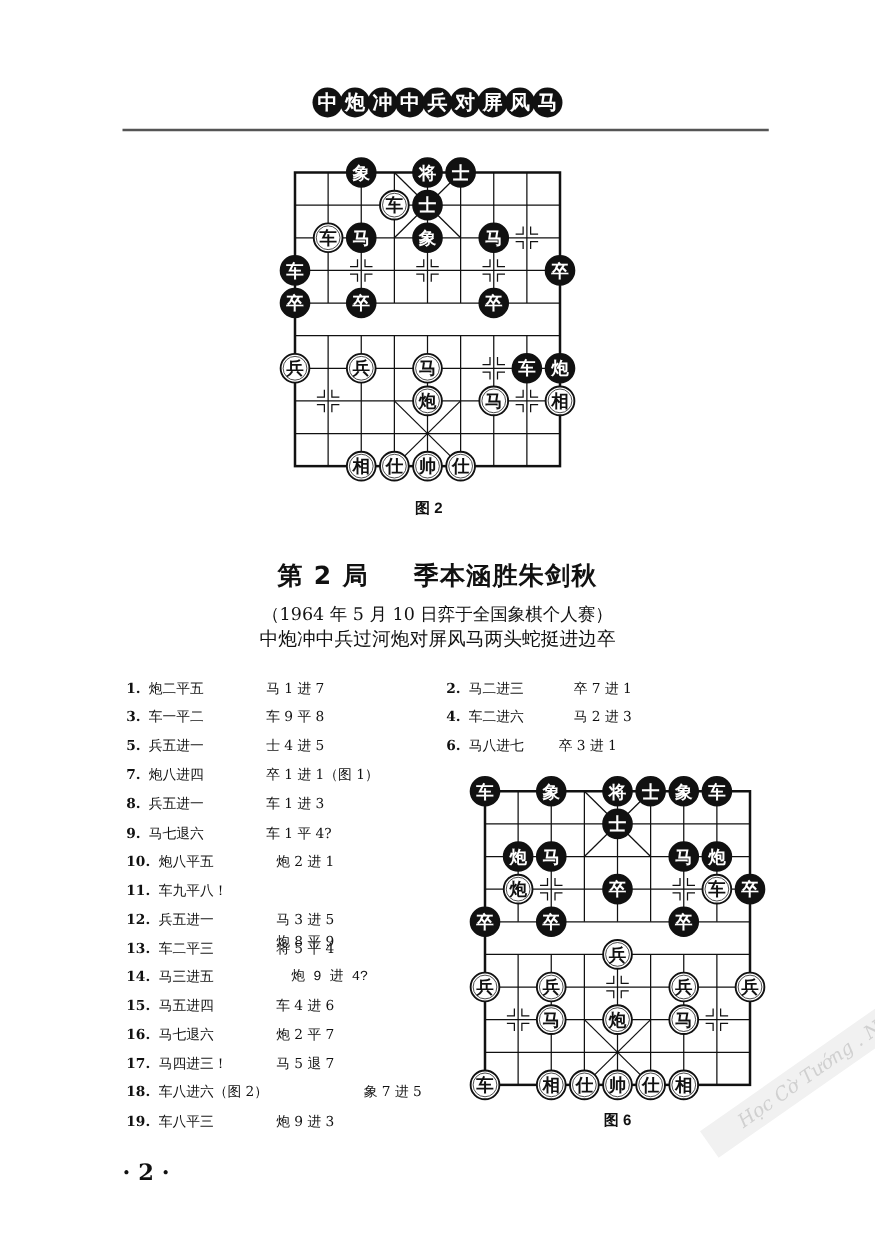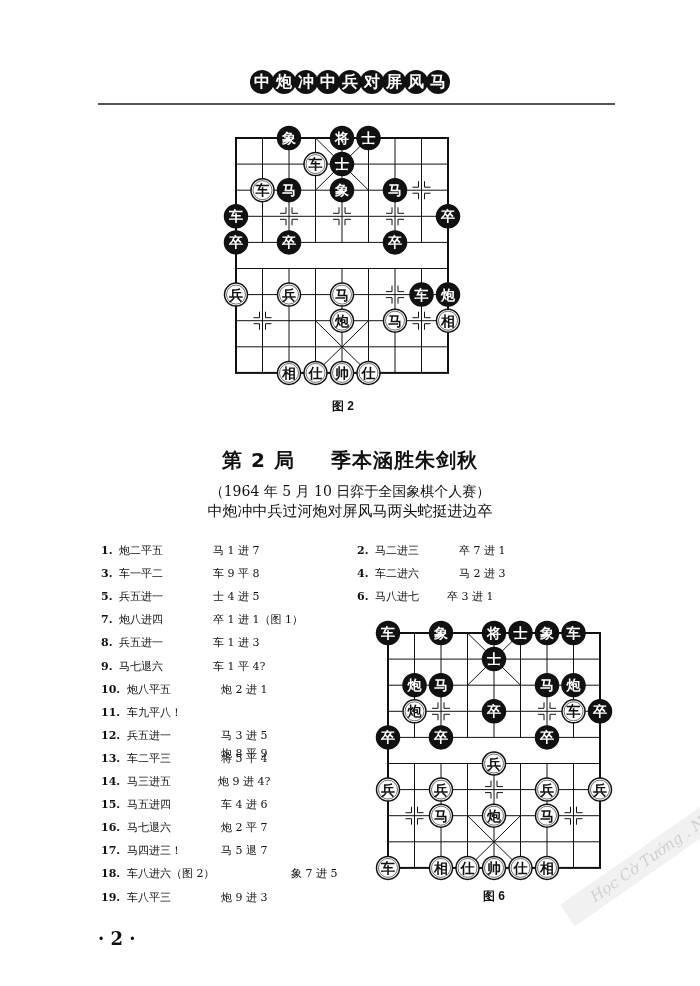--- a/index.html
+++ b/index.html
@@ -225,7 +225,7 @@
     <div class="move" style="left: 101px; top: 701.7px;"><span class="num" style="width: 26px;">11.</span><span class="red">车九平八！</span><span class="black" style="left: 120px; margin-top: 41px;">炮 8 平 9</span></div>
     <div class="move" style="left: 101px; top: 724.8px;"><span class="num" style="width: 26px;">12.</span><span class="red">兵五进一</span><span class="black" style="left: 120px;">马 3 进 5</span></div>
     <div class="move" style="left: 101px; top: 747.9px;"><span class="num" style="width: 26px;">13.</span><span class="red">车二平三</span><span class="black" style="left: 120px;">将 5 平 4</span></div>
-    <div class="move" style="left: 101px; top: 771px;"><span class="num" style="width: 26px;">14.</span><span class="red">马三进五</span><span class="black" style="left: 117px;">炮 9 进 4?</span></div>
+    <div class="move" style="left: 101px; top: 771px;"><span class="num" style="width: 26px;">14.</span><span class="red">马三进五</span><span class="black" style="left: 132px; font-family: Liberation Mono, monospace;">炮 9 进 4?</span></div>
     <div class="move" style="left: 101px; top: 794.1px;"><span class="num" style="width: 26px;">15.</span><span class="red">马五进四</span><span class="black" style="left: 120px;">车 4 进 6</span></div>
     <div class="move" style="left: 101px; top: 817.2px;"><span class="num" style="width: 26px;">16.</span><span class="red">马七退六</span><span class="black" style="left: 120px;">炮 2 平 7</span></div>
     <div class="move" style="left: 101px; top: 840.3px;"><span class="num" style="width: 26px;">17.</span><span class="red">马四进三！</span><span class="black" style="left: 120px;">马 5 退 7</span></div>

